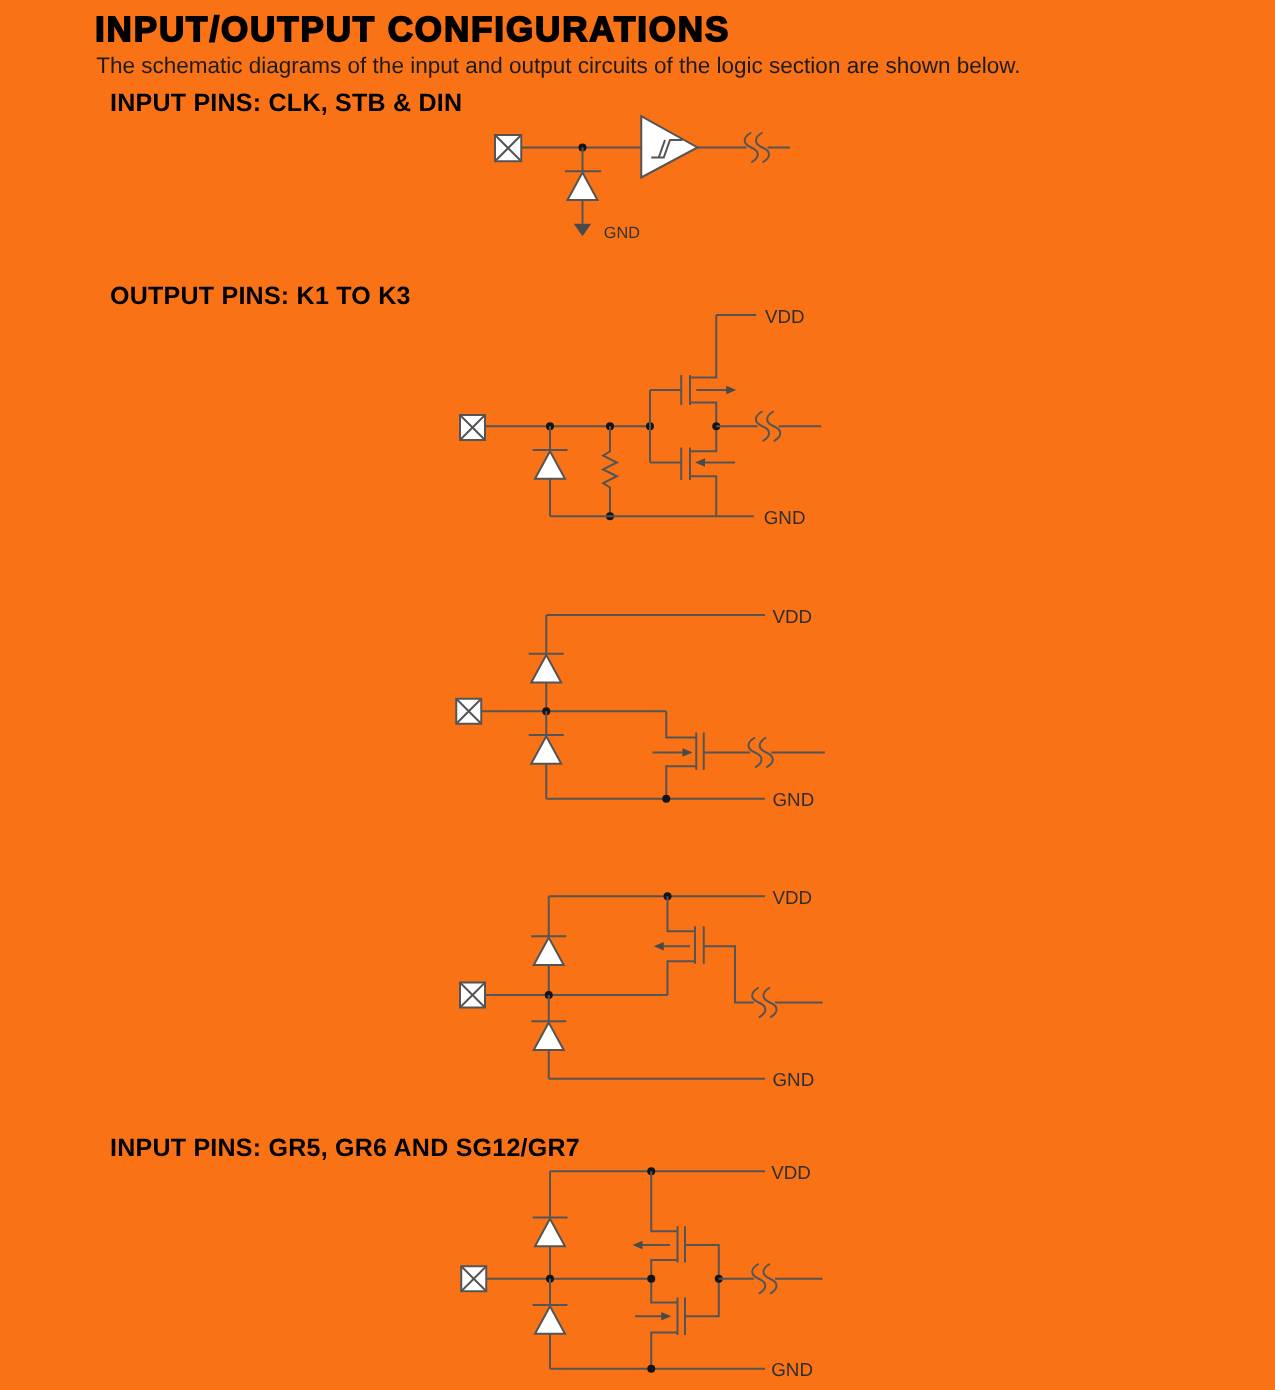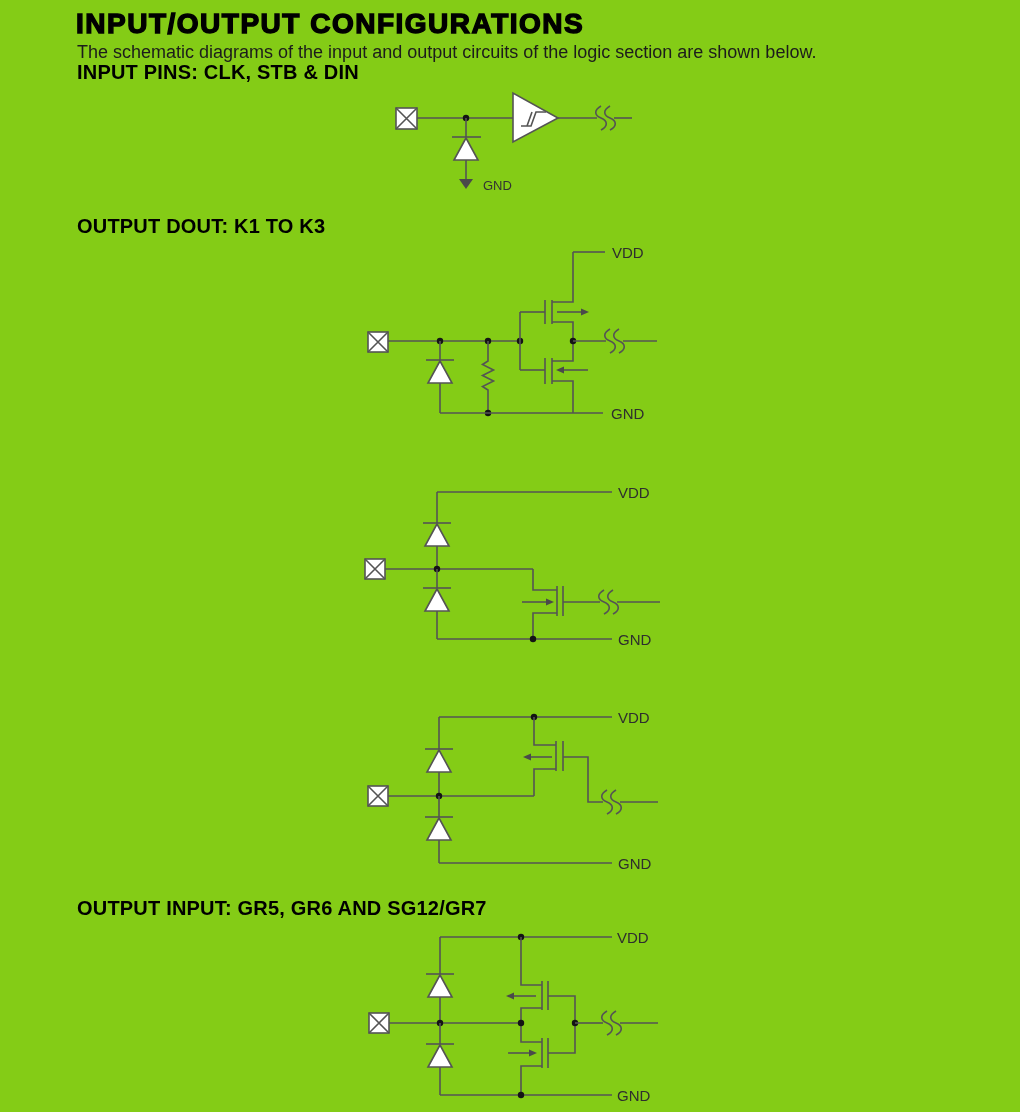--- a/index.html
+++ b/index.html
@@ -4,7 +4,7 @@
 <style>
   html,body{margin:0;padding:0;background:#ffffff;}
   .page{
-    position:relative;width:1020px;height:1112px;background:#84cc16;
+    position:relative;width:1020px;height:1112px;background:#f97316;
     font-family:"Liberation Sans","DejaVu Sans",sans-serif;overflow:hidden;
   }
   .title{

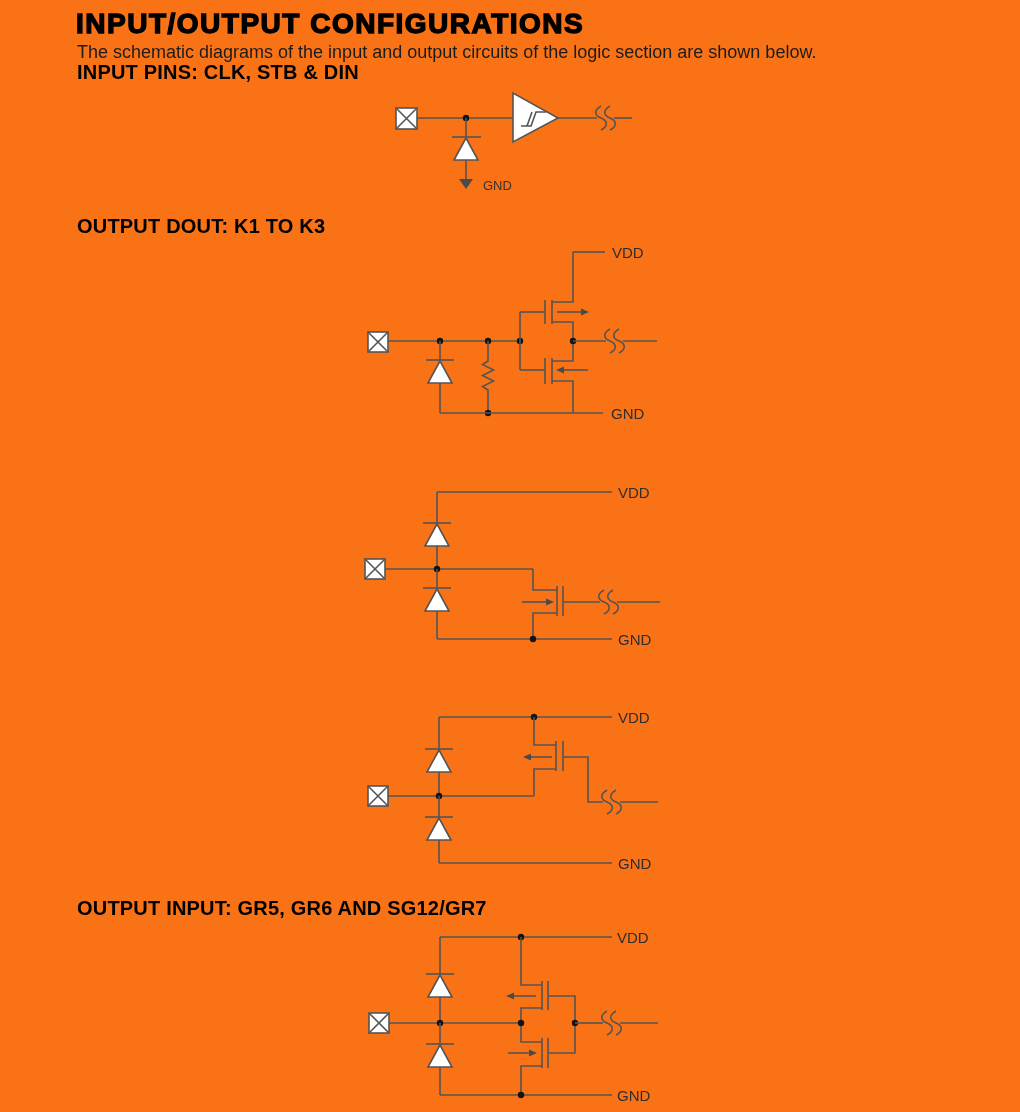--- a/index.html
+++ b/index.html
@@ -18,7 +18,7 @@
     font-size:18px;color:#1c1c1c;white-space:nowrap;
   }
   .sec{
-    position:absolute;left:77px;margin:0;
+    position:absolute;left:77px;margin:11px;
     font-size:20px;font-weight:bold;color:#000;
     letter-spacing:0.2px;white-space:nowrap;
   }

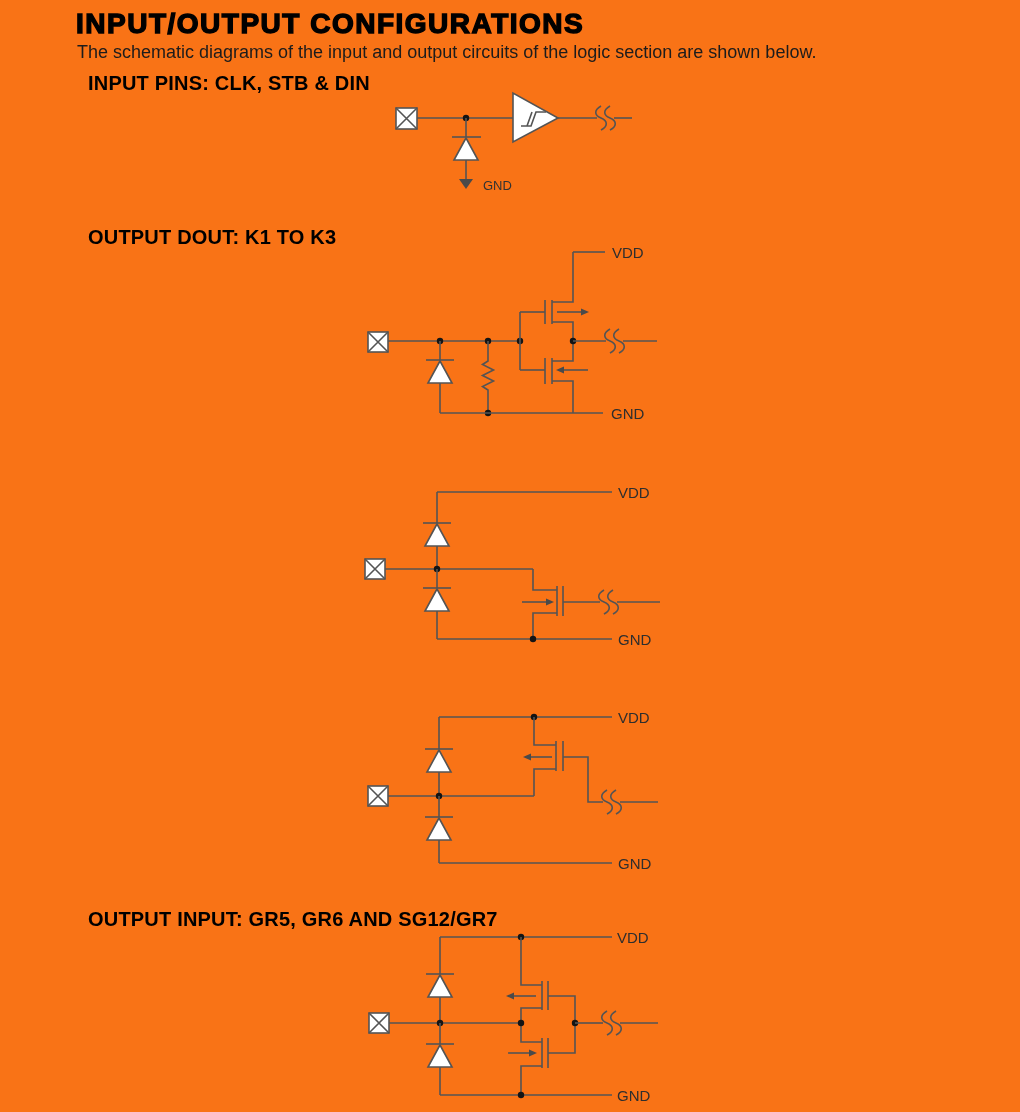--- a/index.html
+++ b/index.html
@@ -45,7 +45,7 @@
   <p class="subtitle">The schematic diagrams of the input and output circuits of the logic section are shown below.</p>
 
   <h2 class="sec s1">INPUT PINS: CLK, STB &amp; DIN</h2>
-  <h2 class="sec s2">OUTPUT DOUT: K1 TO K3</h2>
+  <h2 class="sec s2">OUTPUT PINS: K1 TO K3</h2>
   <h2 class="sec s5">OUTPUT INPUT: GR5, GR6 AND SG12/GR7</h2>
 
   <svg class="canvas" width="1020" height="1112" viewBox="0 0 1020 1112">

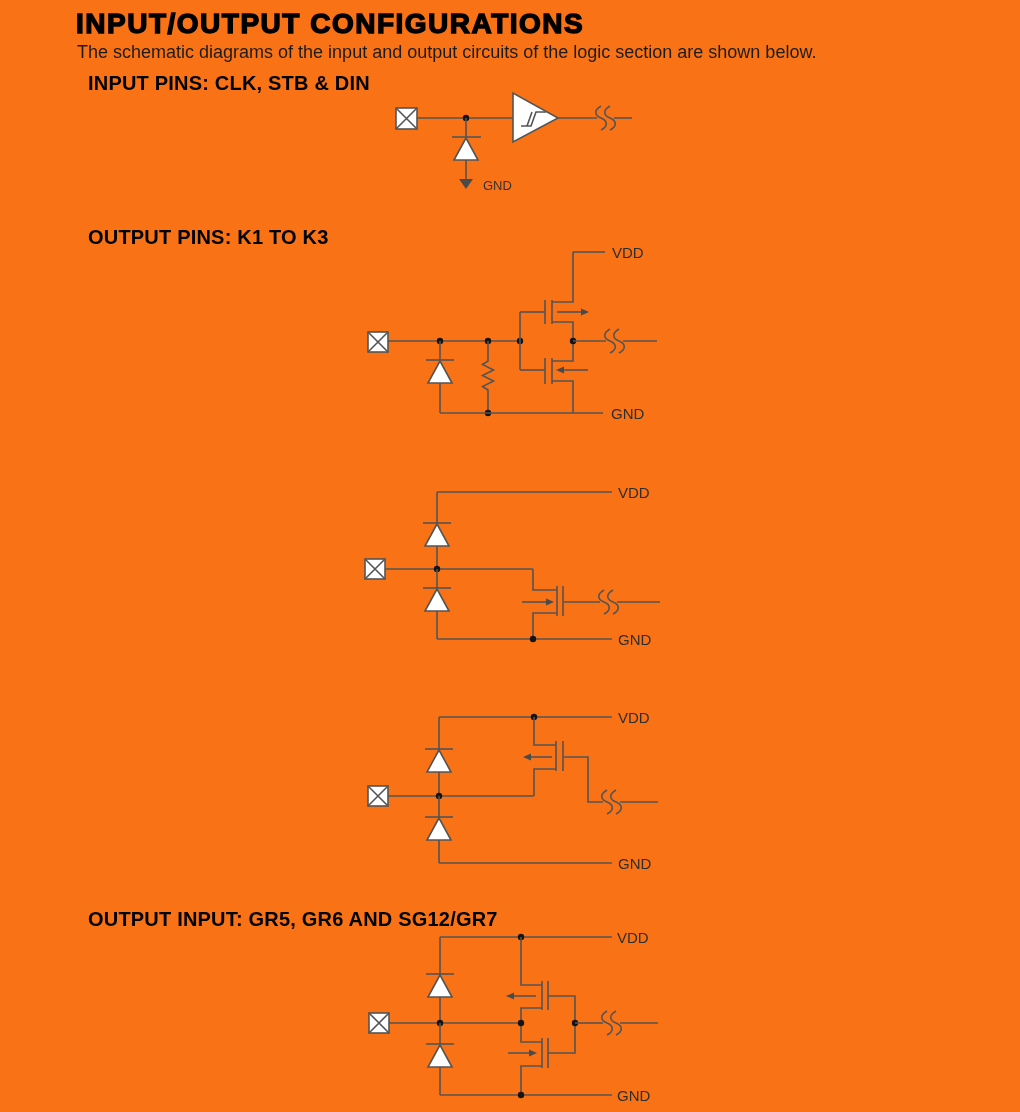--- a/index.html
+++ b/index.html
@@ -46,7 +46,7 @@
 
   <h2 class="sec s1">INPUT PINS: CLK, STB &amp; DIN</h2>
   <h2 class="sec s2">OUTPUT PINS: K1 TO K3</h2>
-  <h2 class="sec s5">OUTPUT INPUT: GR5, GR6 AND SG12/GR7</h2>
+  <h2 class="sec s5">INPUT PINS: GR5, GR6 AND SG12/GR7</h2>
 
   <svg class="canvas" width="1020" height="1112" viewBox="0 0 1020 1112">
 

